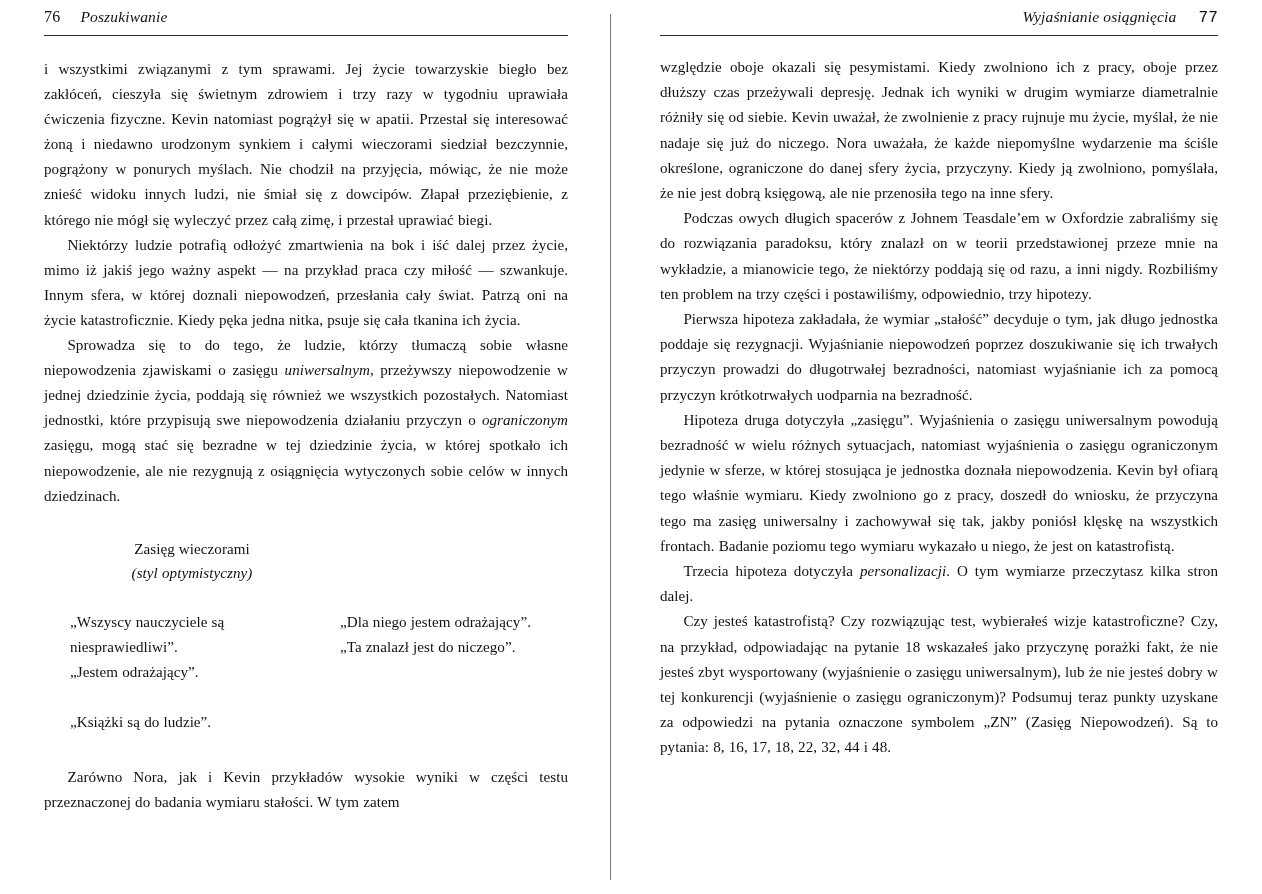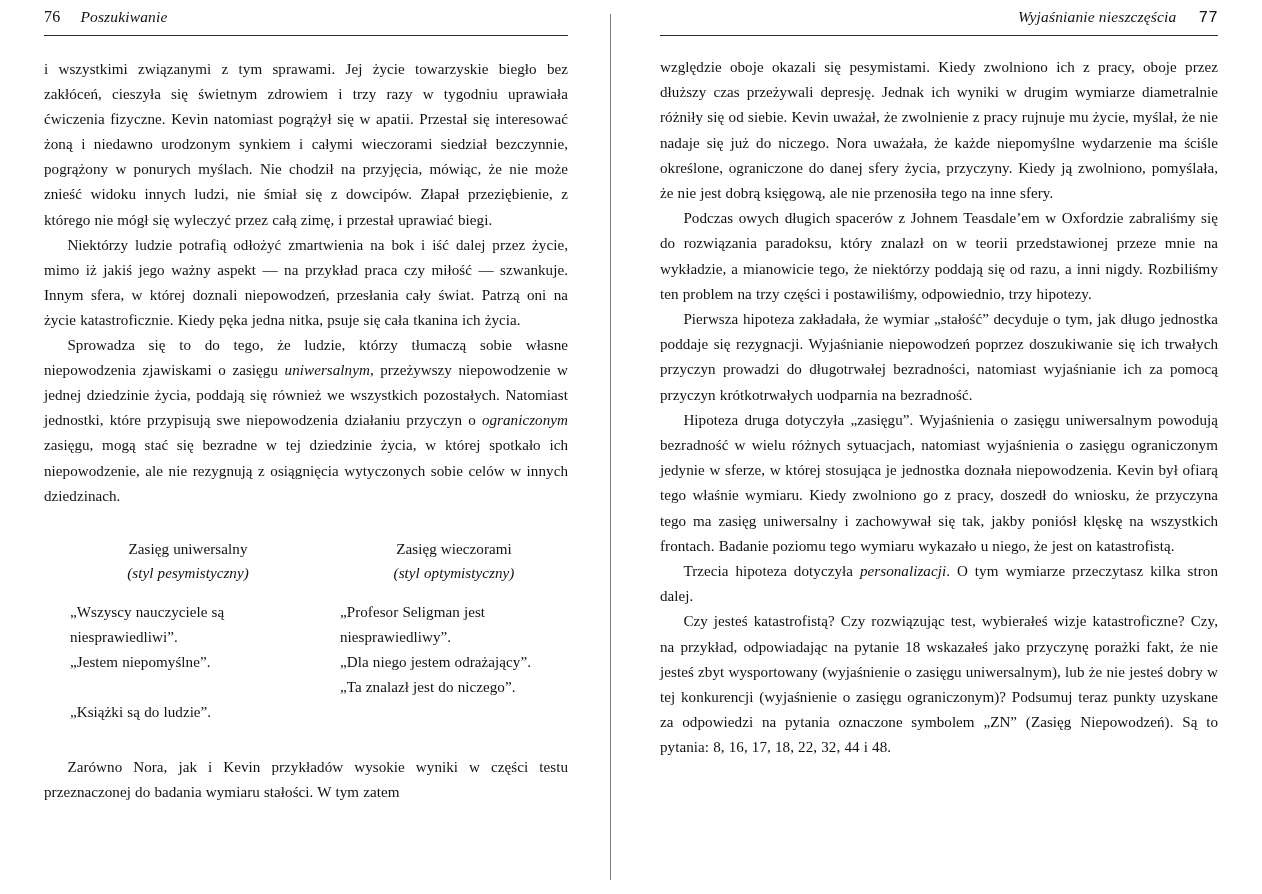--- a/index.html
+++ b/index.html
@@ -195,7 +195,7 @@
   <div class="page page-right">
 
     <div class="running-head rh-right">
-      <span class="head-title">Wyjaśnianie nieszczęścia</span><span class="folio">77</span>
+      <span class="head-title">Wyjaśnianie osiągnięcia</span><span class="folio">77</span>
     </div>
     <div class="head-rule"></div>
 

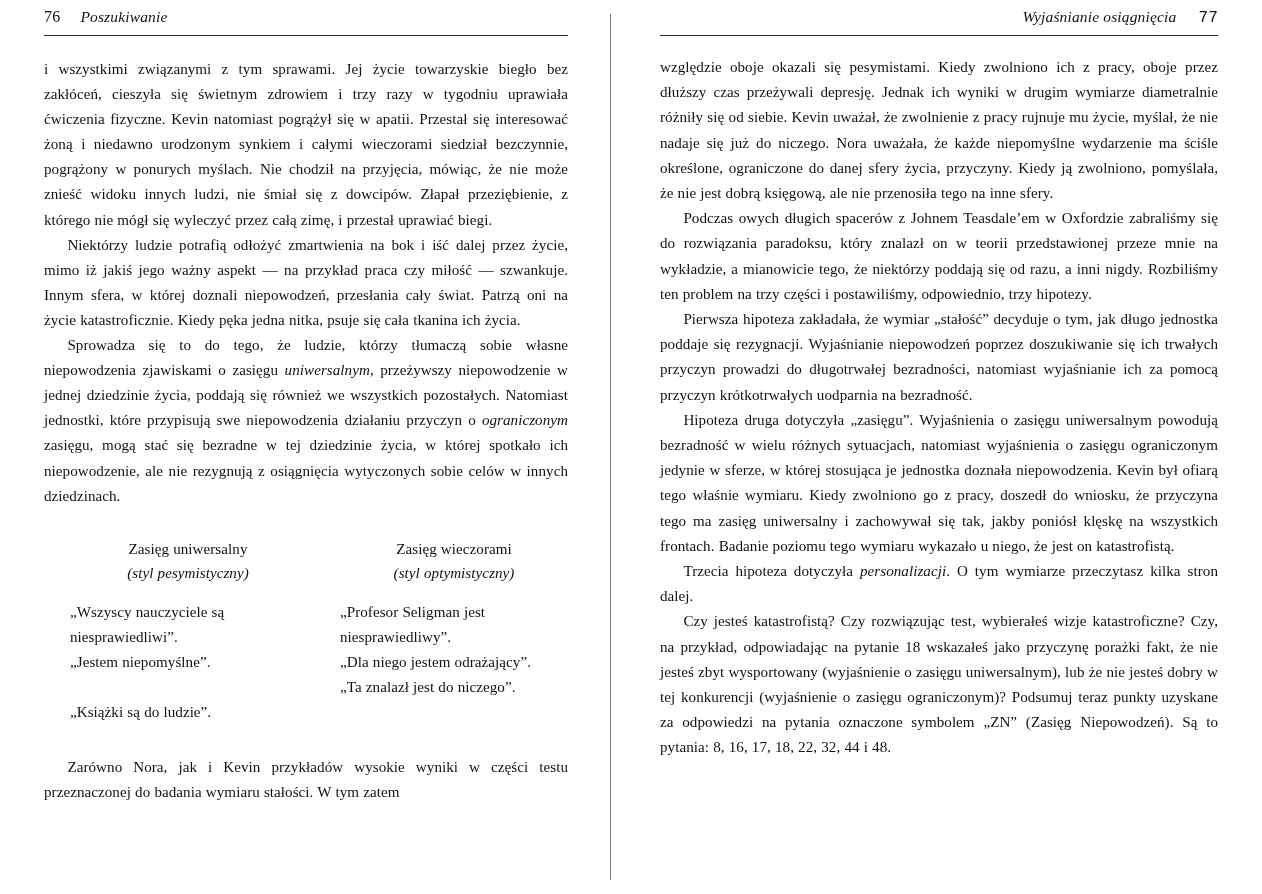--- a/index.html
+++ b/index.html
@@ -157,12 +157,6 @@
 
       <div class="compare-block">
         <div class="compare-row">
-          <div class="compare-col col-a">
-            <div class="compare-head">
-              <span class="ch-main">Zasięg uniwersalny</span>
-              <span class="ch-sub">(styl pesymistyczny)</span>
-            </div>
-          </div>
           <div class="compare-col col-b">
             <div class="compare-head">
               <span class="ch-main">Zasięg wieczorami</span>

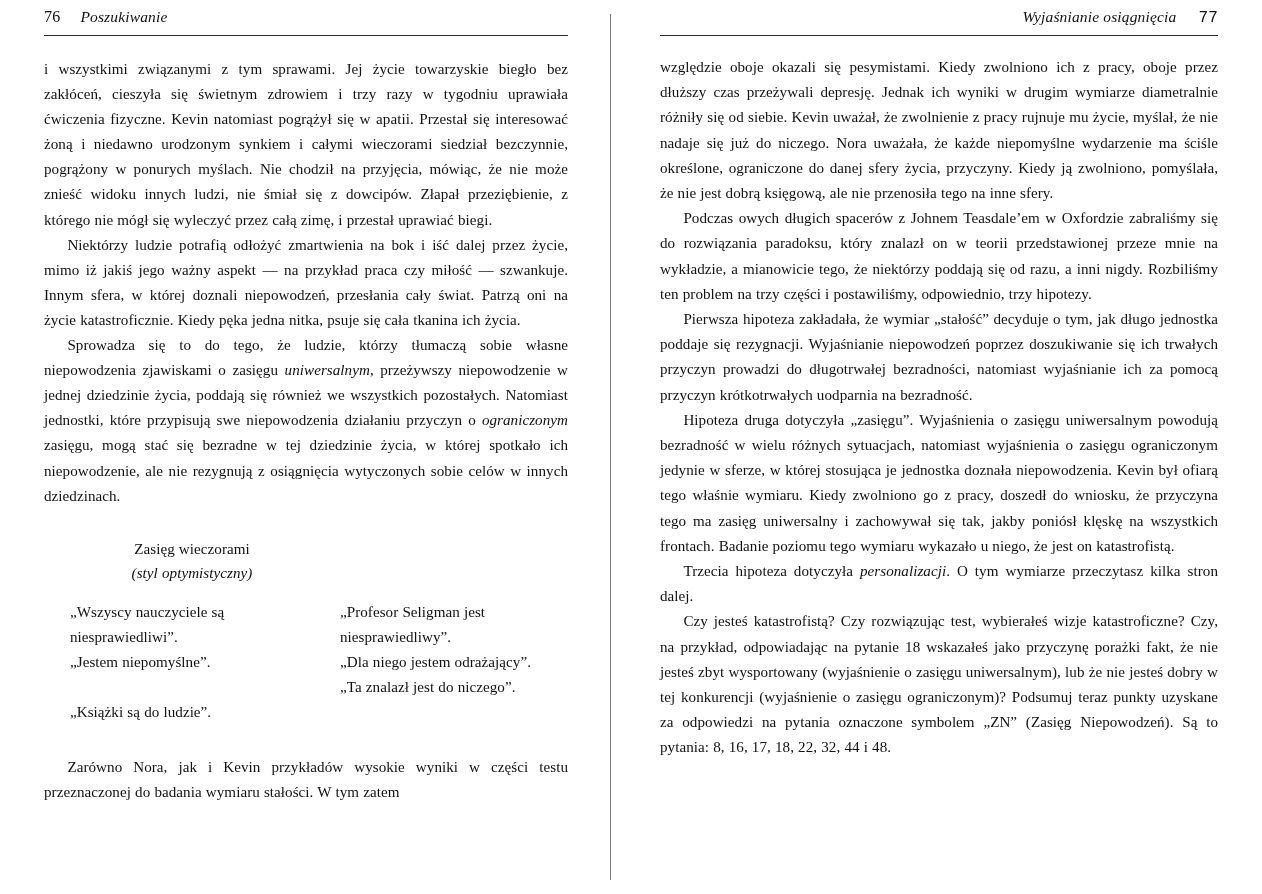--- a/index.html
+++ b/index.html
@@ -119,7 +119,7 @@
   .compare-head .ch-sub   { display: block; font-style: italic; }
 
   .compare-body {
-    margin-top: 15px;
+    margin-top: 25px;
     font-size: 15.1px;
     line-height: 25.1px;
   }

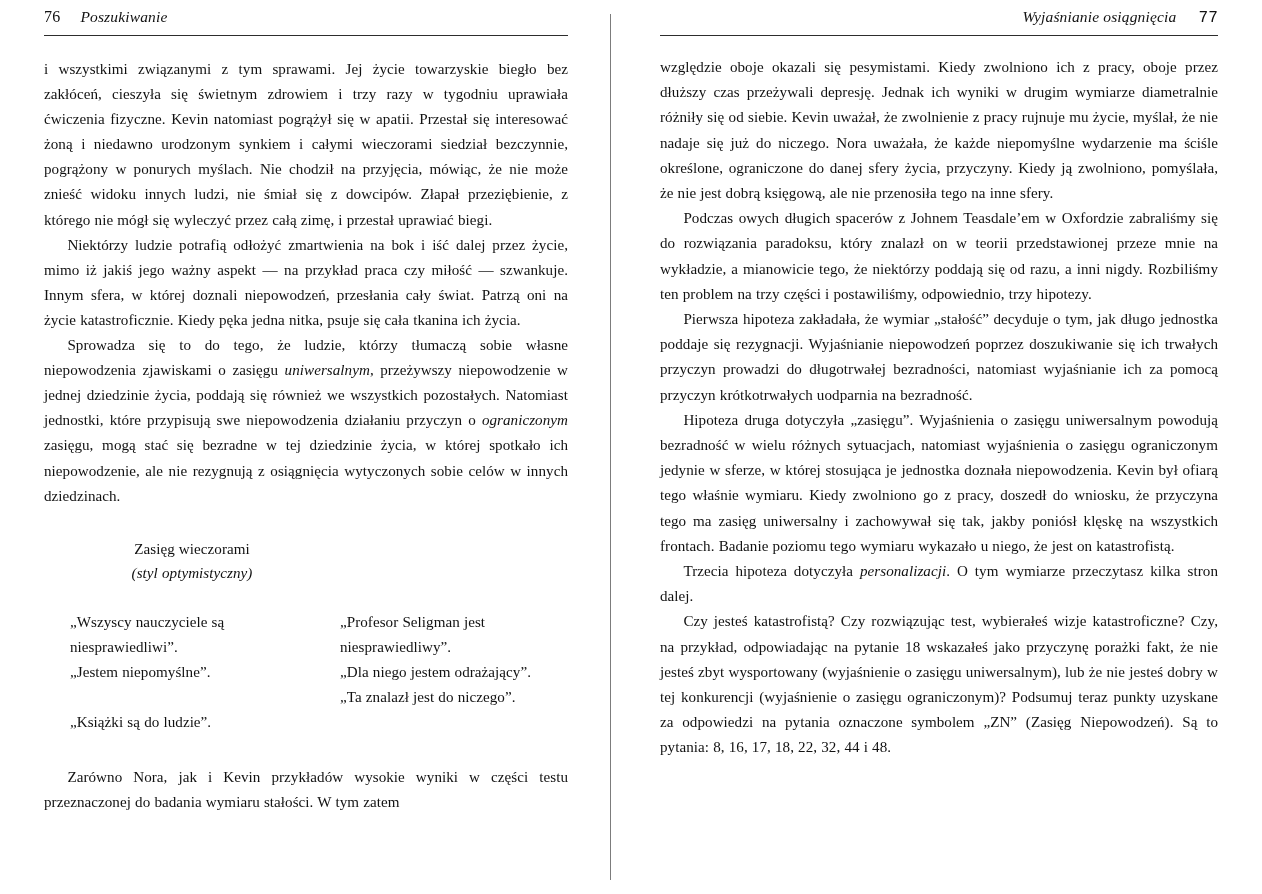--- a/index.html
+++ b/index.html
@@ -173,7 +173,6 @@
             <p class="quote-item">„Książki są do ludzie”.</p>
           </div>
           <div class="compare-col col-b">
-            <p class="quote-item">„Profesor Seligman jest niesprawiedliwy”.</p>
             <p class="quote-item">„Dla niego jestem odrażający”.</p>
             <p class="quote-item">„Ta znalazł jest do niczego”.</p>
           </div>

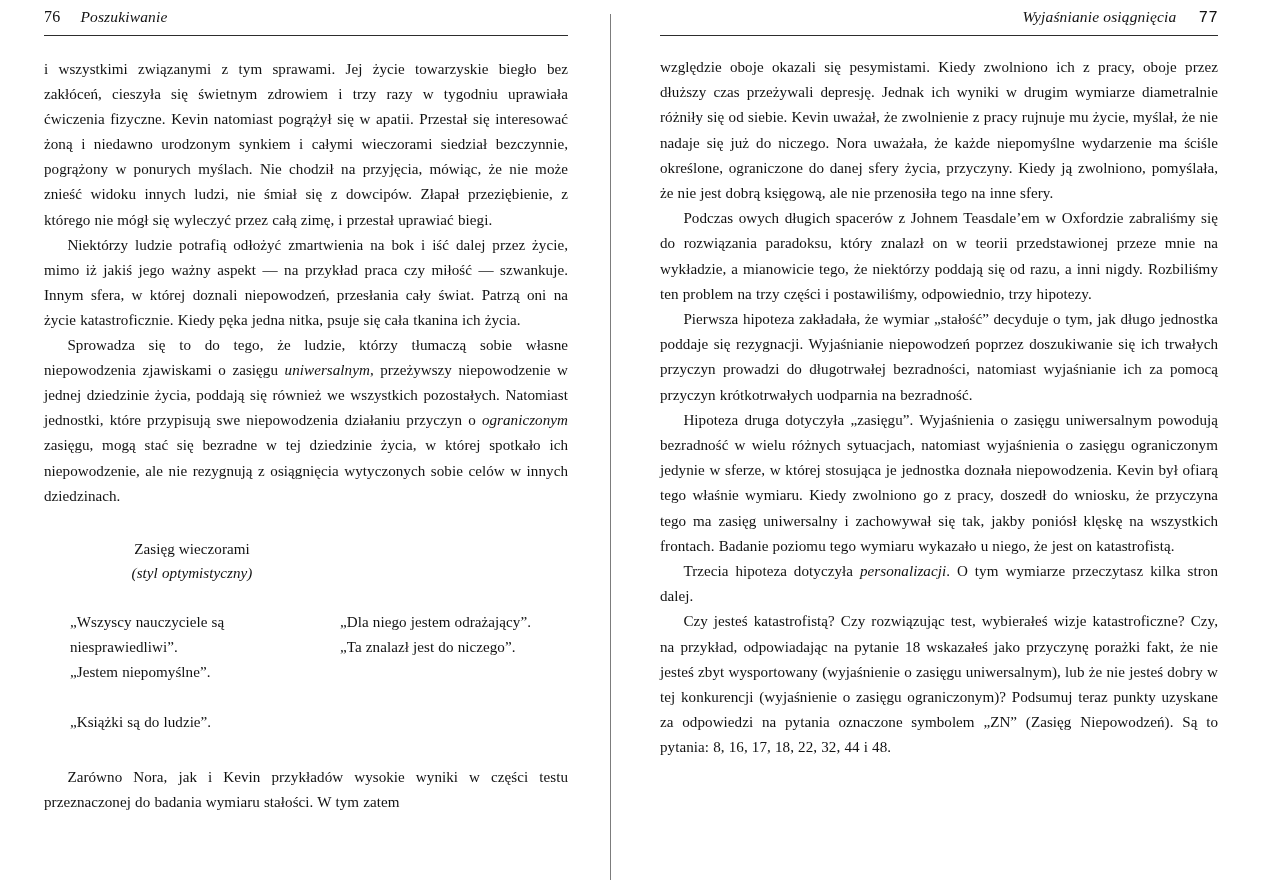--- a/index.html
+++ b/index.html
@@ -168,7 +168,7 @@
         <div class="compare-row compare-body">
           <div class="compare-col col-a">
             <p class="quote-item">„Wszyscy nauczyciele są niesprawiedliwi”.</p>
-            <p class="quote-item">„Jestem niepomyślne”.</p>
+            <p class="quote-item">„Jestem odrażający”.</p>
             <div class="quote-gap"></div>
             <p class="quote-item">„Książki są do ludzie”.</p>
           </div>

